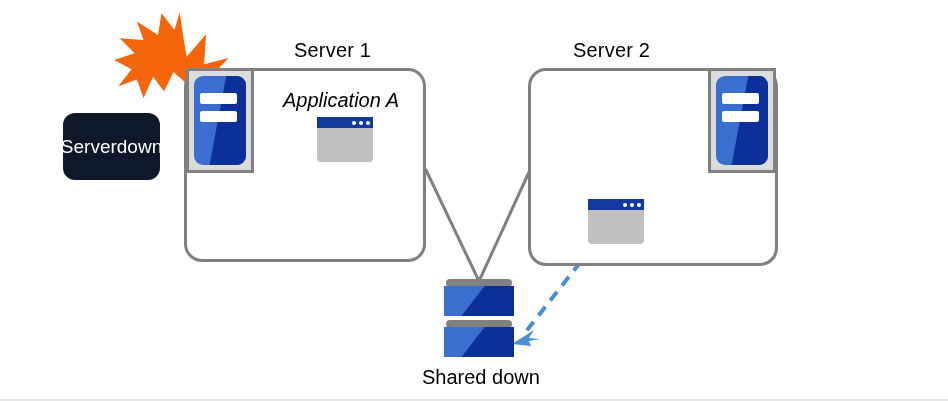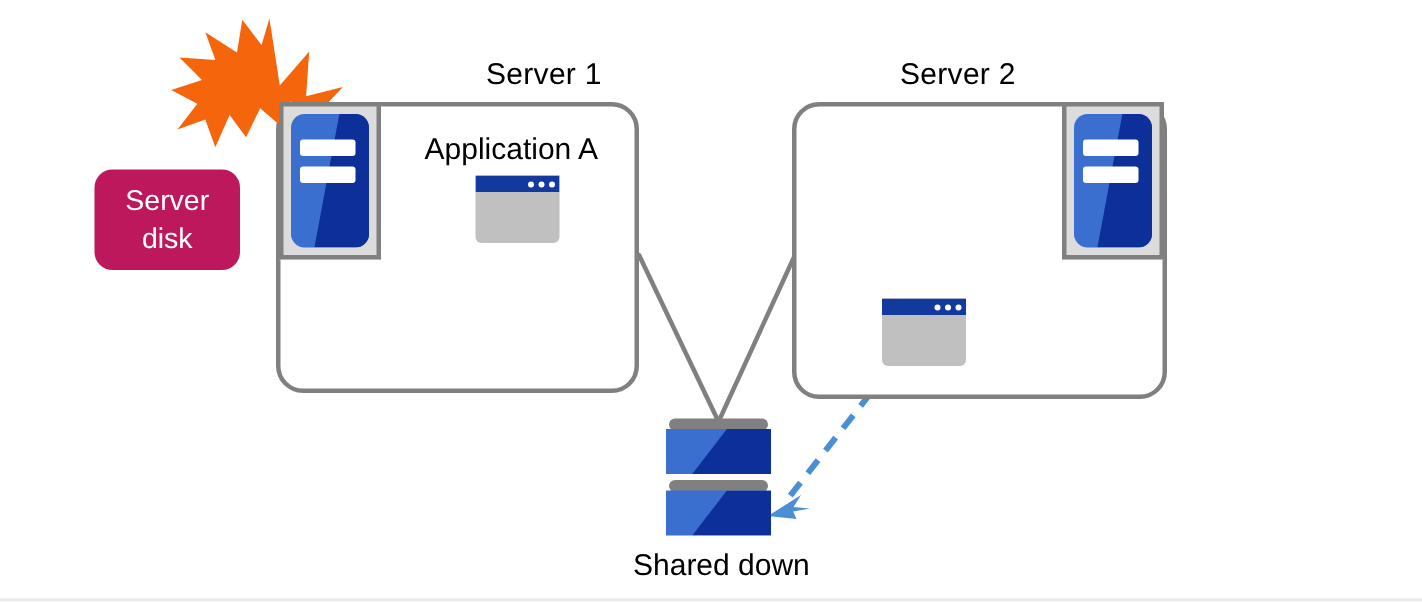--- a/index.html
+++ b/index.html
@@ -44,7 +44,7 @@
     white-space: nowrap;
     letter-spacing: 0.2px;
   }
-  #server1-title { left: 324px; top: 39px; }
+  #server1-title { left: 294px; top: 39px; }
   #server2-title { left: 600px; top: 39px; text-align: right; }
 
   

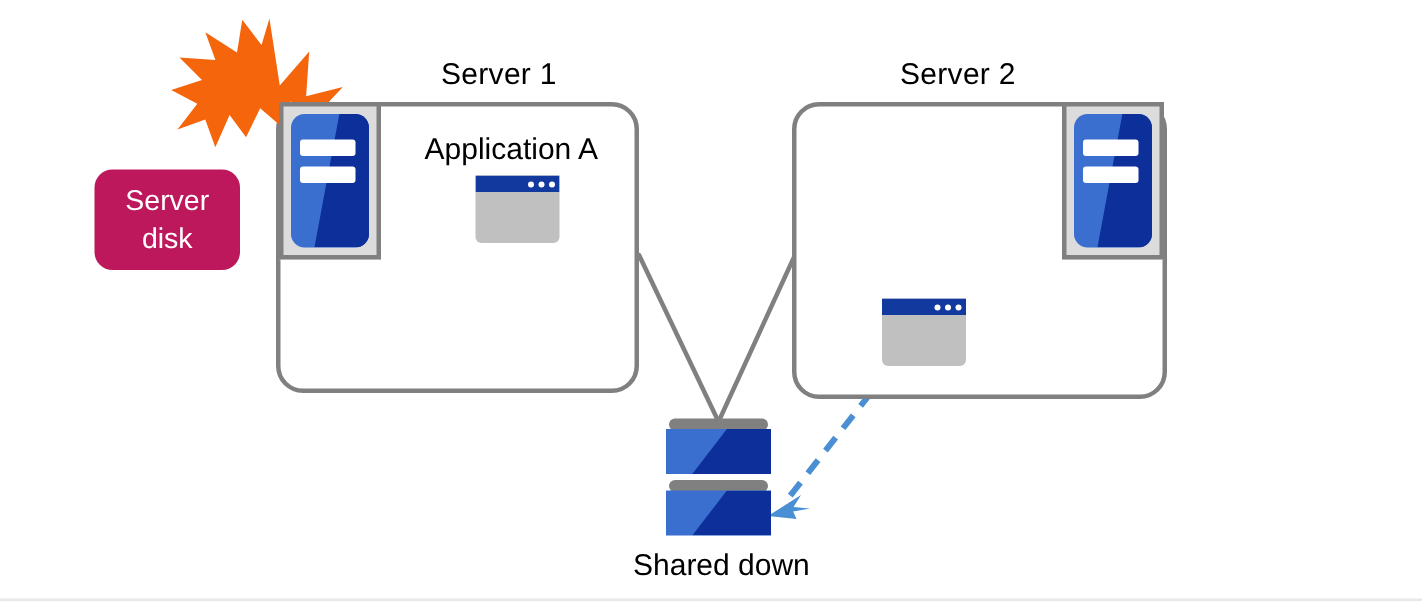--- a/index.html
+++ b/index.html
@@ -45,7 +45,7 @@
     letter-spacing: 0.2px;
   }
   #server1-title { left: 294px; top: 39px; }
-  #server2-title { left: 600px; top: 39px; text-align: right; }
+  #server2-title { left: 573px; top: 39px; text-align: right; }
 
   
   .server-icon {

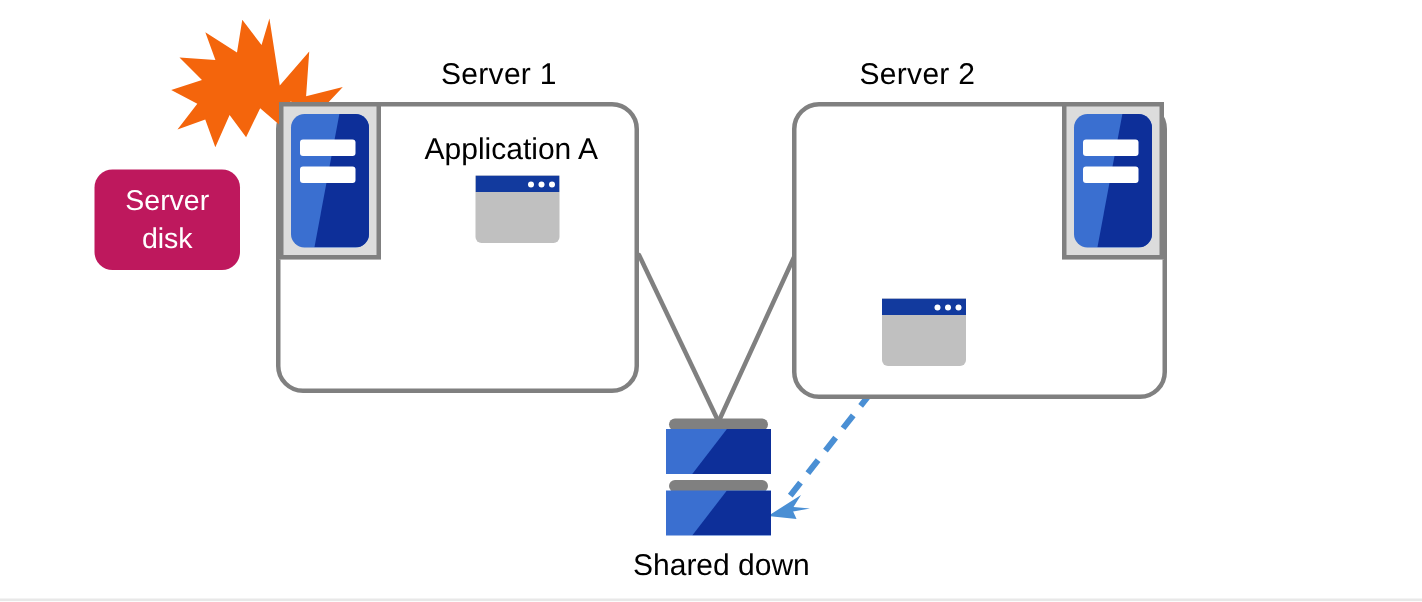--- a/index.html
+++ b/index.html
@@ -98,7 +98,7 @@
     color: #000000;
     white-space: nowrap;
   }
-  #appA-label { left: 283px; top: 89px; }
+  #appA-label { left: 283px; top: 89px; font-style: italic; }
   #appB-label { left: 554px; top: 170px; }
 
   .app-window {

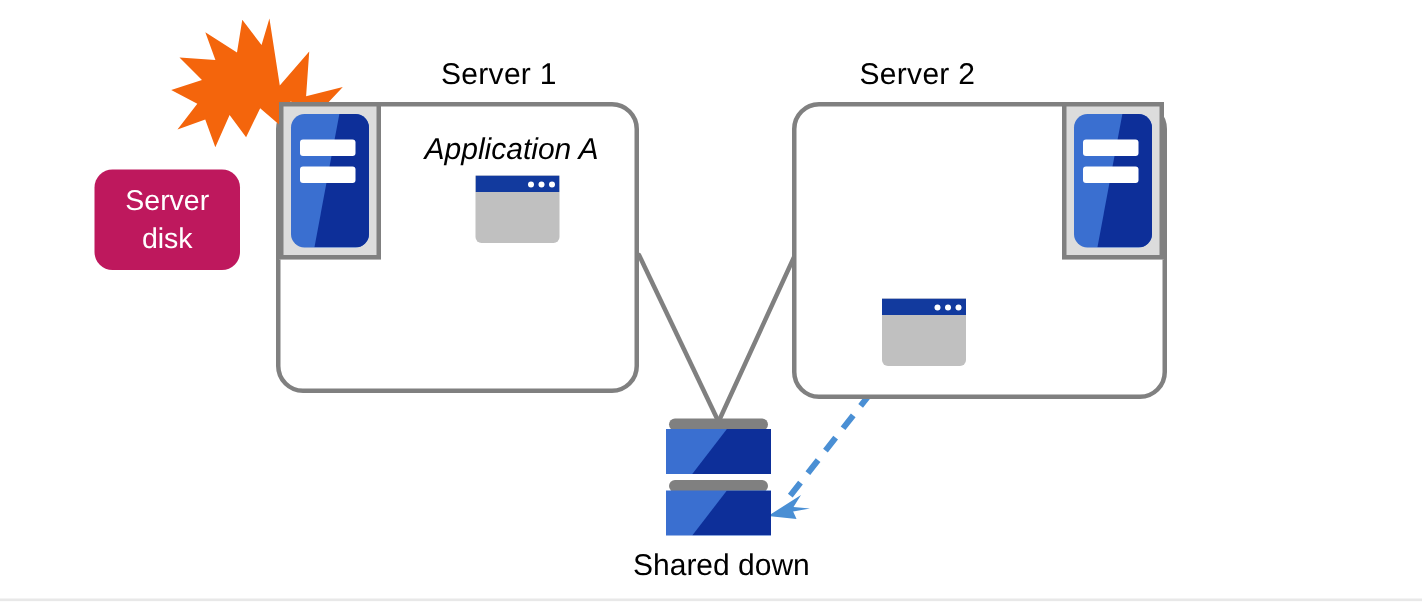--- a/index.html
+++ b/index.html
@@ -184,14 +184,14 @@
     top: 113px;
     width: 97px;
     height: 67px;
-    background: #be185d;
+    background: #0f172a;
     border-radius: 12px;
     color: #ffffff;
     font-size: 19px;
     line-height: 25px;
     text-align: center;
     display: flex;
-    flex-direction: column;
+    flex-direction: row;
     align-items: center;
     justify-content: center;
     z-index: 6;

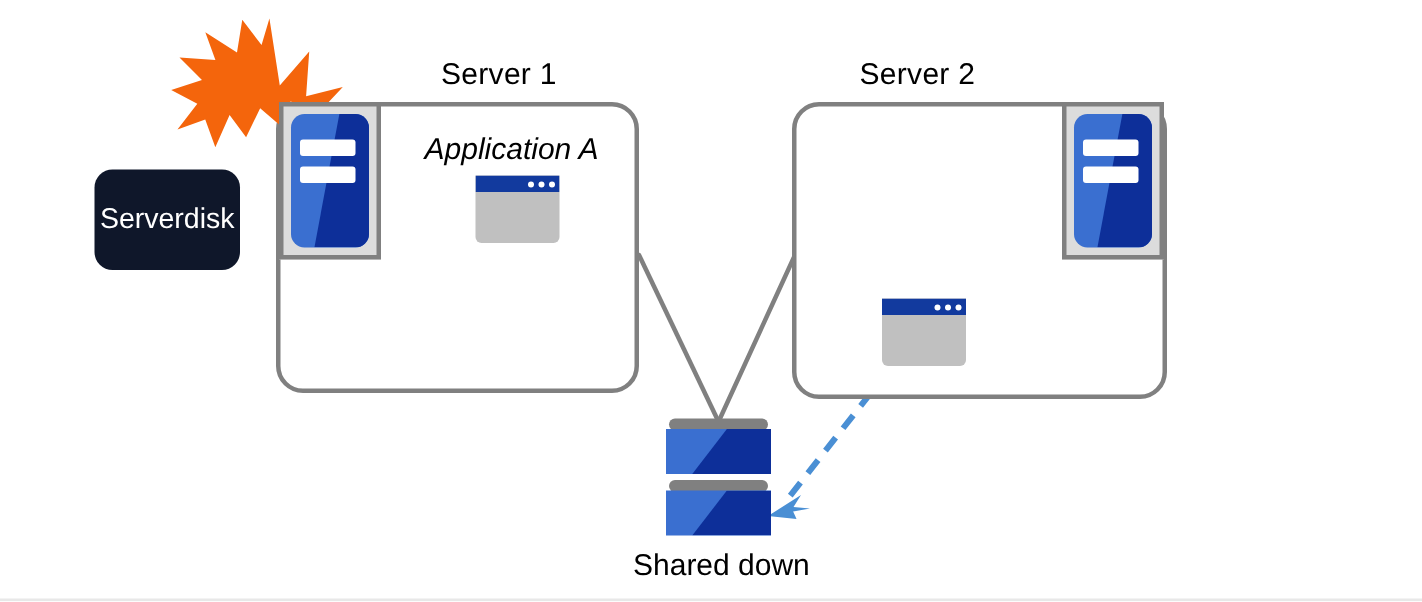--- a/index.html
+++ b/index.html
@@ -263,7 +263,7 @@
 
   <div id="server-down">
     <span>Server</span>
-    <span>disk</span>
+    <span>down</span>
   </div>
 
   <div id="server1-title" class="server-title">Server 1</div>

